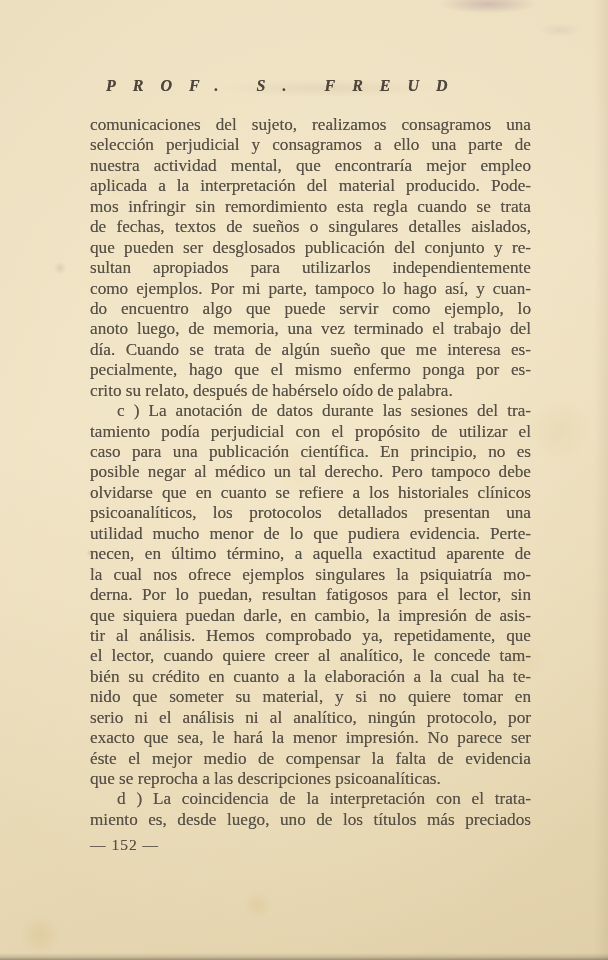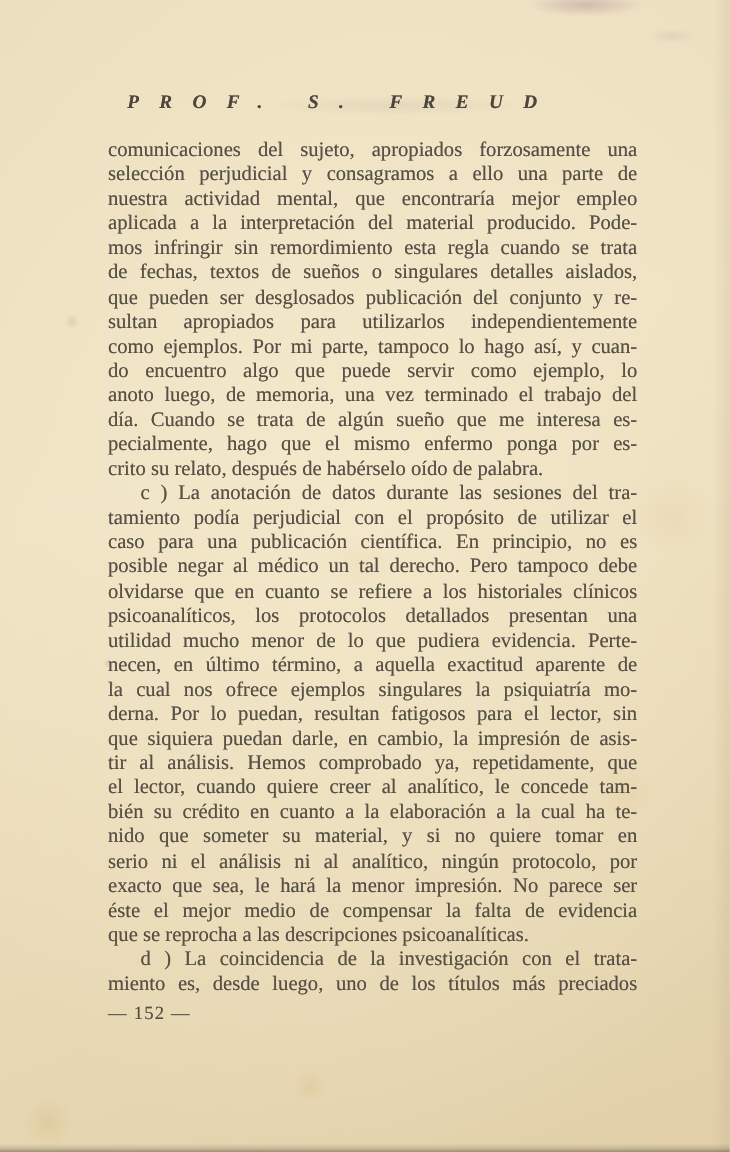--- a/index.html
+++ b/index.html
@@ -75,7 +75,7 @@
   <div class="running-head">PROF. S. FREUD</div>
 
   <div class="text-block">
-      <div class="line">comunicaciones del sujeto, apropiados forzosamente una</div>
+      <div class="line">comunicaciones del sujeto, realizamos consagramos una</div>
       <div class="line">selección perjudicial y consagramos a ello una parte de</div>
       <div class="line">nuestra actividad mental, que encontraría mejor empleo</div>
       <div class="line">aplicada a la interpretación del material producido. Pode-</div>

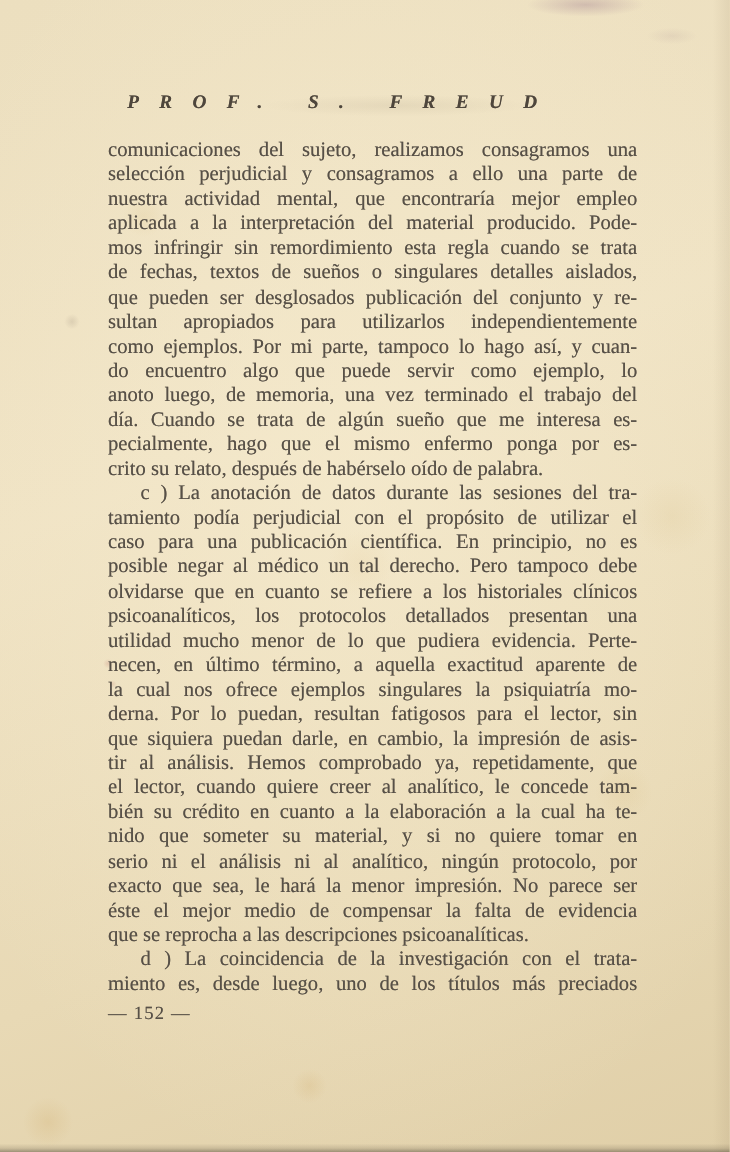--- a/index.html
+++ b/index.html
@@ -108,7 +108,7 @@
       <div class="line">exacto que sea, le hará la menor impresión. No parece ser</div>
       <div class="line">éste el mejor medio de compensar la falta de evidencia</div>
       <div class="line no-just">que se reprocha a las descripciones psicoanalíticas.</div>
-      <div class="line indent">d ) La coincidencia de la investigación con el trata-</div>
+      <div class="line indent">d ) La coincidencia de la interpretación con el trata-</div>
       <div class="line">miento es, desde luego, uno de los títulos más preciados</div>
     </div>
 

